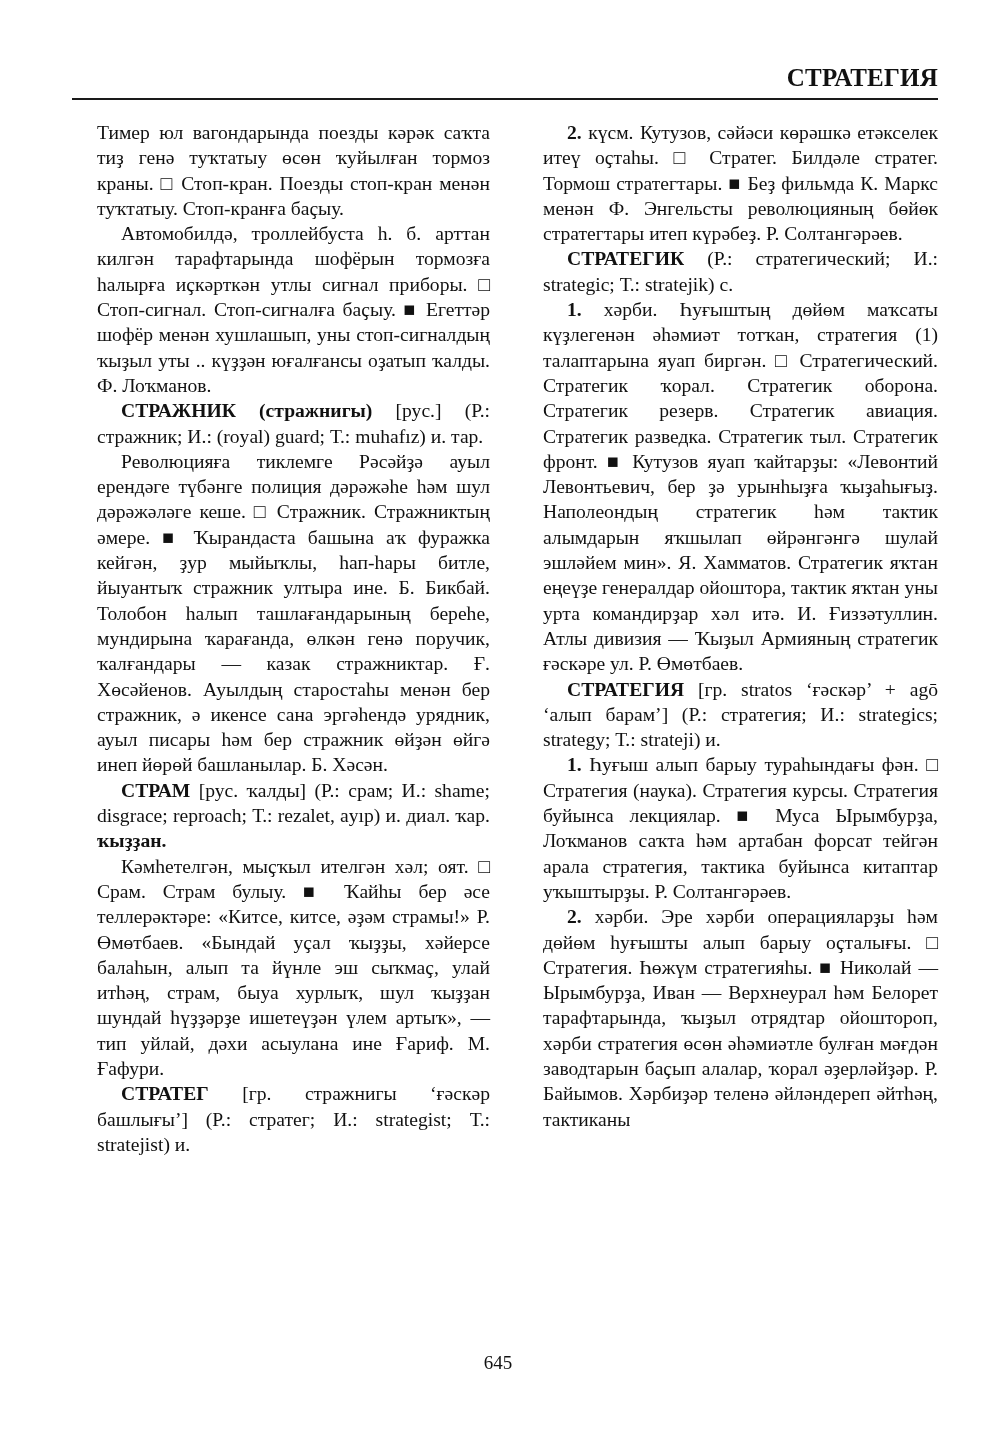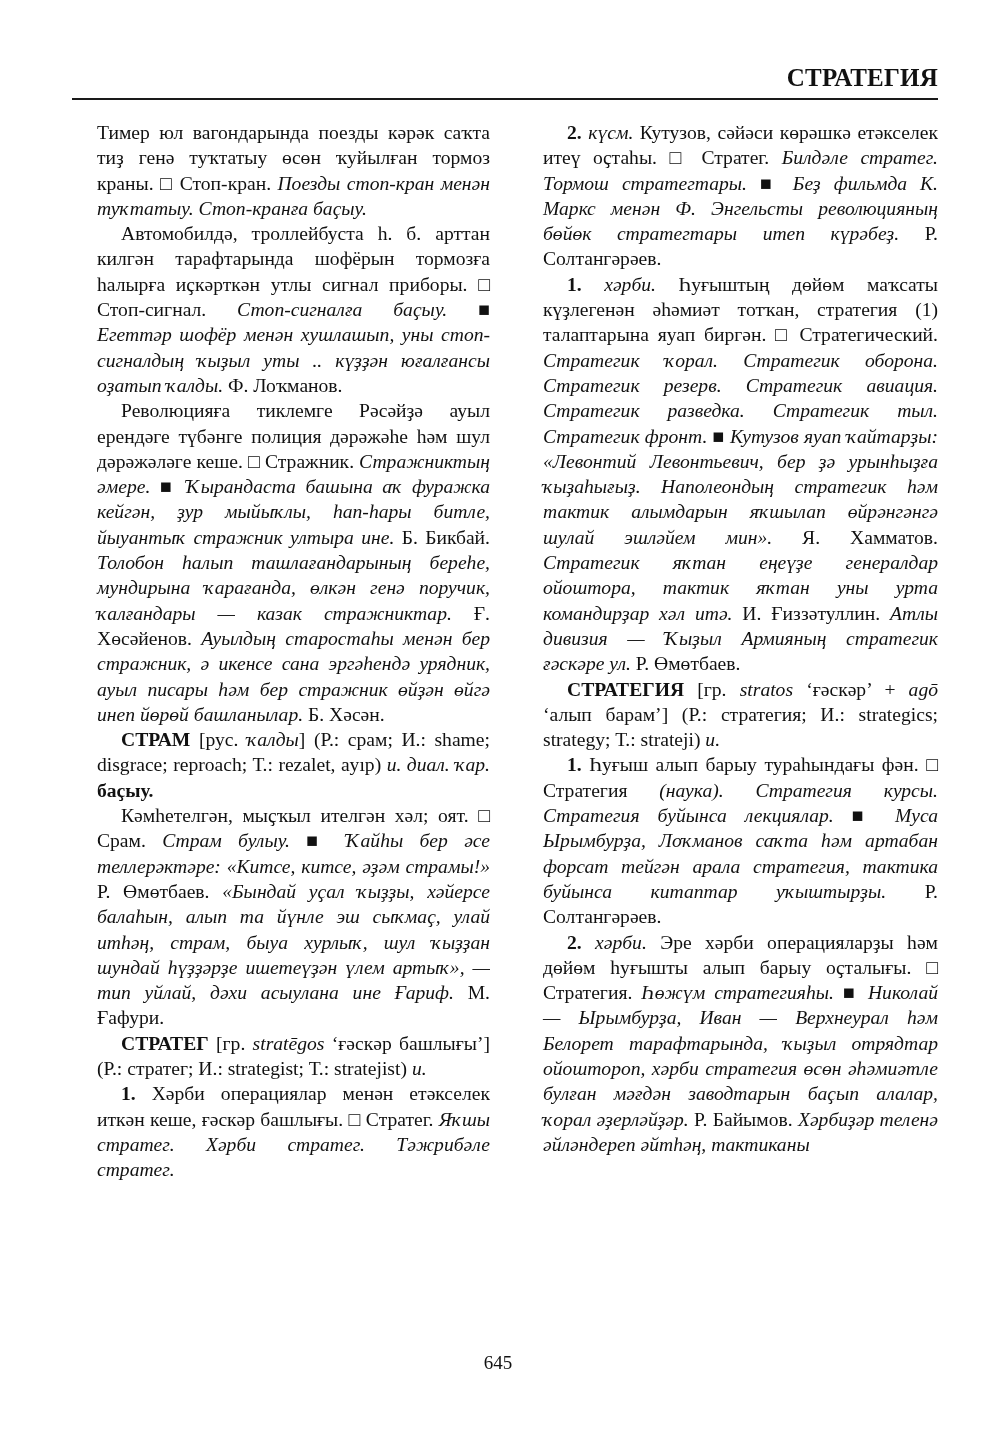--- a/index.html
+++ b/index.html
@@ -16,7 +16,7 @@
   .para { text-indent: 24px; margin: 0; }
   .para.cont { text-indent: 0; }
   .b { font-weight: bold; }
-  .i { font-style: italic; }
+  .i { }
   .page-number { position: absolute; left: 0; right: 4px; top: 1352px; text-align: center; font-size: 19px; }
 </style>
 </head>

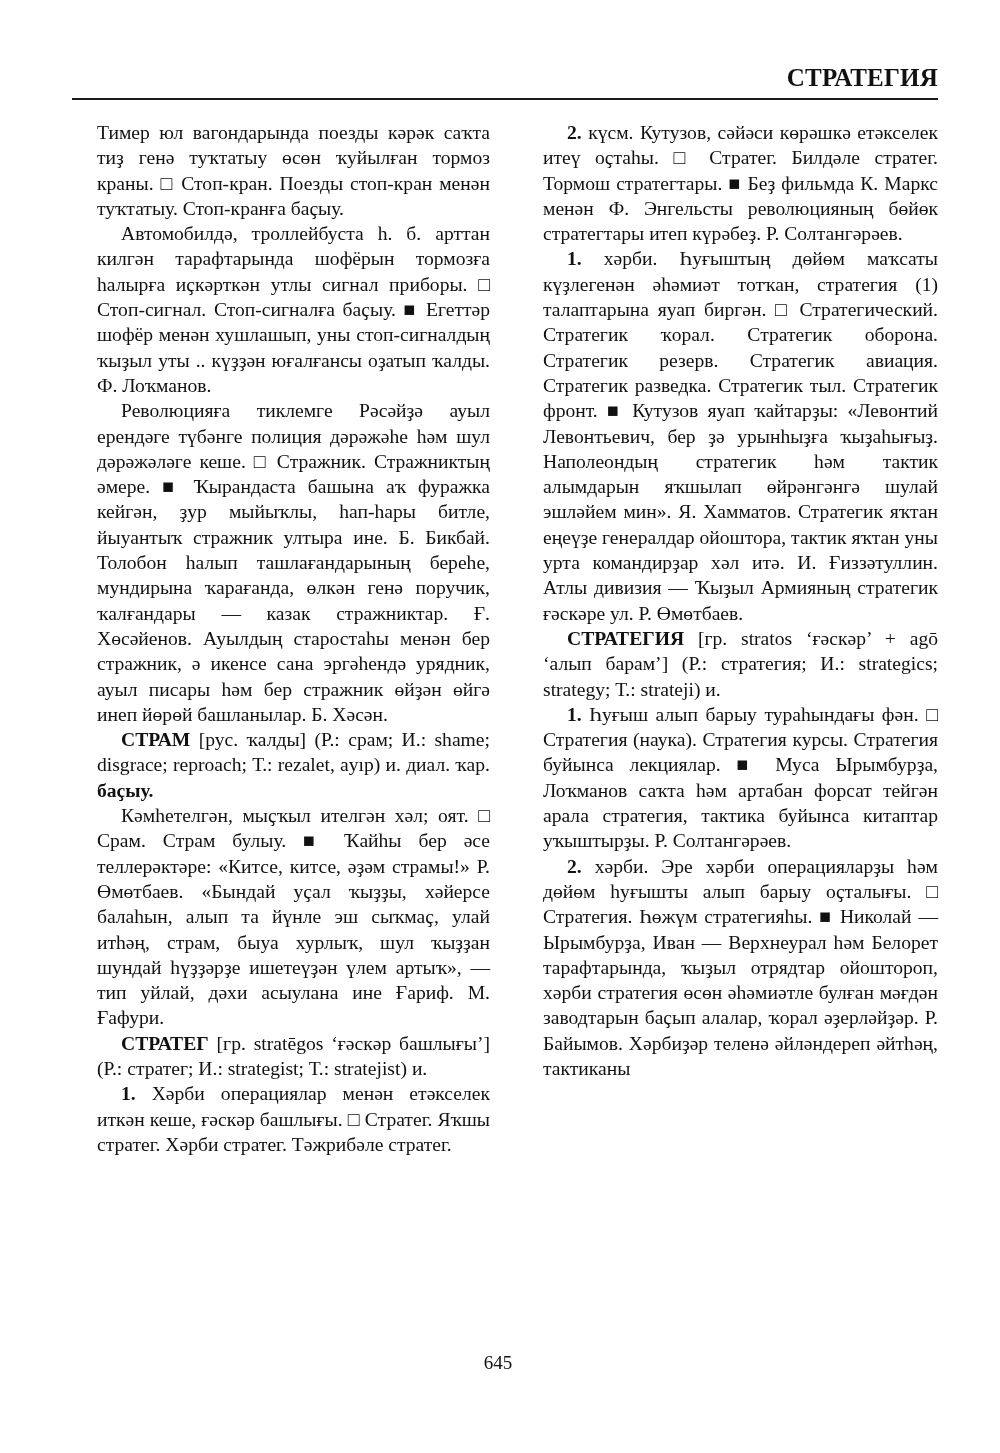--- a/index.html
+++ b/index.html
@@ -37,6 +37,7 @@
   </div>
 <div class="column col-right">
     <p class="para"><span class="b">2.</span><span> </span><span class="i">күсм.</span><span> Кутузов, сәйәси көрәшкә етәкселек итеү оҫтаһы. □ Стратег. </span><span class="i">Билдәле стратег. Тормош стратегтары.</span><span> ■ </span><span class="i">Беҙ фильмда К. Маркс менән Ф. Энгельсты революцияның бөйөк стратегтары итеп күрәбеҙ.</span><span> Р. Солтангәрәев.</span></p>
+    <p class="para"><span class="b">СТРАТЕГИК</span><span> (Р.: стратегический; И.: strategic; Т.: stratejik) </span><span class="i">с.</span></p>
     <p class="para"><span class="b">1.</span><span> </span><span class="i">хәрби.</span><span> Һуғыштың дөйөм маҡсаты күҙлегенән әһәмиәт тотҡан, стратегия (1) талаптарына яуап биргән. □ Стратегический. </span><span class="i">Стратегик ҡорал. Стратегик оборона. Стратегик резерв. Стратегик авиация. Стратегик разведка. Стратегик тыл. Стратегик фронт.</span><span> ■ </span><span class="i">Кутузов яуап ҡайтарҙы: «Левонтий Левонтьевич, бер ҙә урынһыҙға ҡыҙаһығыҙ. Наполеондың стратегик һәм тактик алымдарын яҡшылап өйрәнгәнгә шулай эшләйем мин».</span><span> Я. Хамматов. </span><span class="i">Стратегик яҡтан еңеүҙе генералдар ойоштора, тактик яҡтан уны урта командирҙар хәл итә.</span><span> И. Ғиззәтуллин. </span><span class="i">Атлы дивизия — Ҡыҙыл Армияның стратегик ғәскәре ул.</span><span> Р. Өмөтбаев.</span></p>
     <p class="para"><span class="b">СТРАТЕГИЯ</span><span> [гр. </span><span class="i">stratos</span><span> ‘ғәскәр’ + </span><span class="i">agō</span><span> ‘алып барам’] (Р.: стратегия; И.: strategics; strategy; Т.: strateji) </span><span class="i">и.</span></p>
     <p class="para"><span class="b">1.</span><span> Һуғыш алып барыу тураһындағы фән. □ Стратегия </span><span class="i">(наука). Стратегия курсы. Стратегия буйынса лекциялар.</span><span> ■ </span><span class="i">Муса Ырымбурҙа, Лоҡманов саҡта һәм артабан форсат тейгән арала стратегия, тактика буйынса китаптар уҡыштырҙы.</span><span> Р. Солтангәрәев.</span></p>

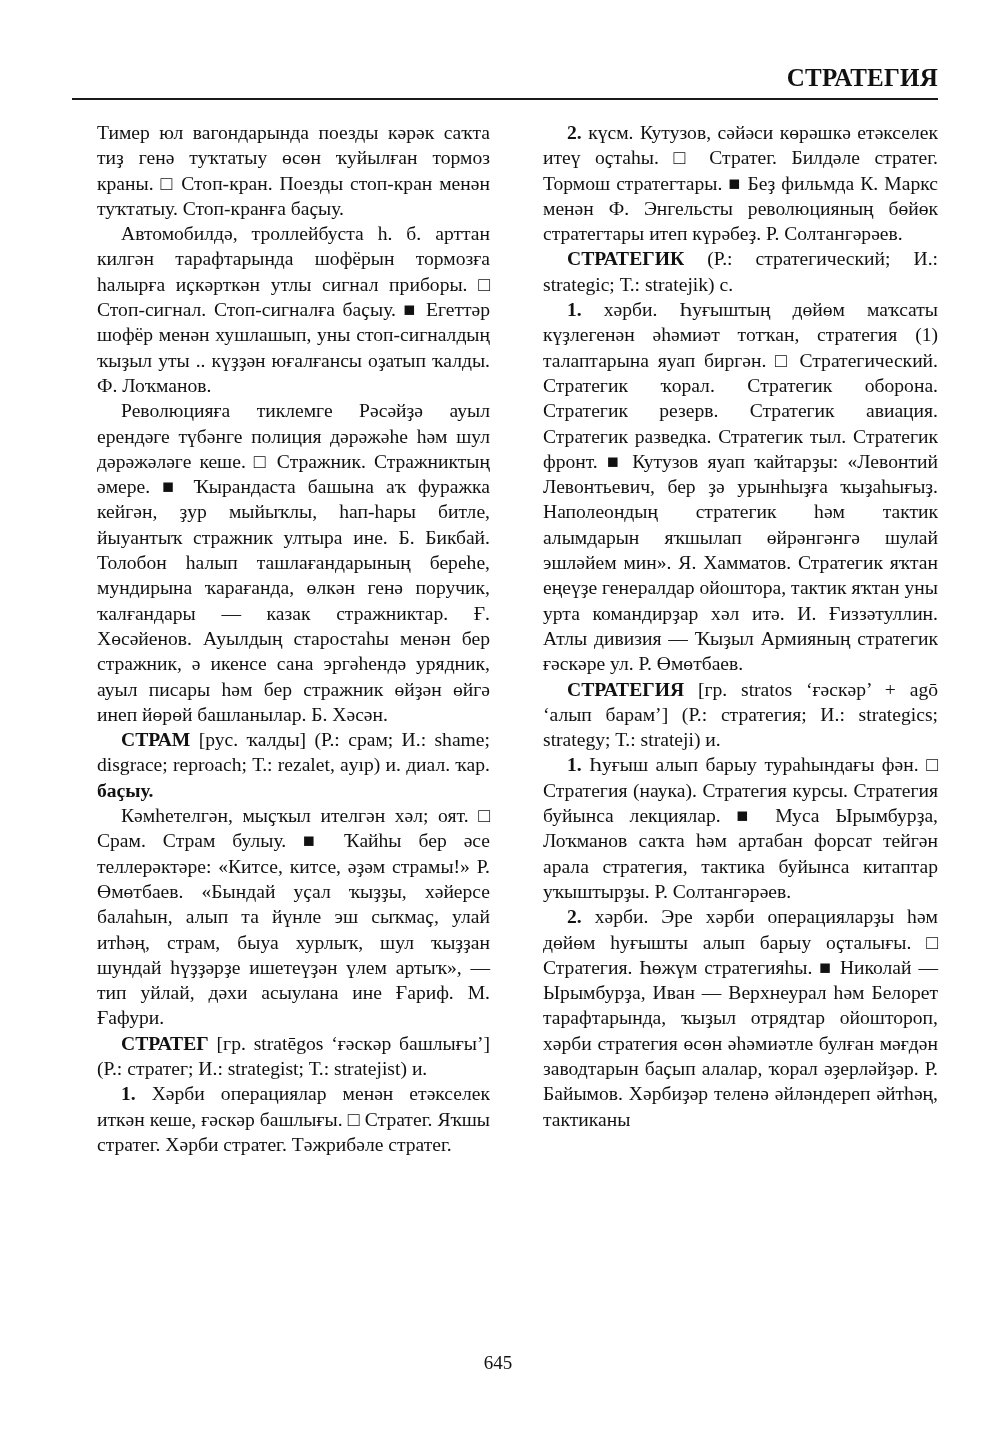--- a/index.html
+++ b/index.html
@@ -29,6 +29,7 @@
 <div class="column col-left">
     <p class="para cont"><span>Тимер юл вагондарында поезды кәрәк саҡта тиҙ генә туҡтатыу өсөн ҡуйылған тормоз краны. □ Стоп-кран. </span><span class="i">Поезды стоп-кран менән туҡтатыу. Стоп-кранға баҫыу.</span></p>
     <p class="para"><span>Автомобилдә, троллейбуста һ. б. арттан килгән тарафтарында шофёрын тормозға һалырға иҫкәрткән утлы сигнал приборы. □ Стоп-сигнал. </span><span class="i">Стоп-сигналға баҫыу.</span><span> ■ </span><span class="i">Егеттәр шофёр менән хушлашып, уны стоп-сигналдың ҡыҙыл уты .. күҙҙән юғалғансы оҙатып ҡалды.</span><span> Ф. Лоҡманов.</span></p>
+    <p class="para"><span class="b">СТРАЖНИК (стражнигы)</span><span> [рус.] (Р.: стражник; И.: (royal) guard; Т.: muhafız) </span><span class="i">и. тар.</span></p>
     <p class="para"><span>Революцияға тиклемге Рәсәйҙә ауыл ерендәге түбәнге полиция дәрәжәһе һәм шул дәрәжәләге кеше. □ Стражник. </span><span class="i">Стражниктың әмере.</span><span> ■ </span><span class="i">Ҡырандаста башына аҡ фуражка кейгән, ҙур мыйыҡлы, һап-һары битле, йыуантыҡ стражник ултыра ине.</span><span> Б. Бикбай. </span><span class="i">Толобон һалып ташлағандарының береһе, мундирына ҡарағанда, өлкән генә поручик, ҡалғандары — казак стражниктар.</span><span> Ғ. Хөсәйенов. </span><span class="i">Ауылдың старостаһы менән бер стражник, ә икенсе сана эргәһендә урядник, ауыл писары һәм бер стражник өйҙән өйгә инеп йөрөй башланылар.</span><span> Б. Хәсән.</span></p>
     <p class="para"><span class="b">СТРАМ</span><span> [рус. </span><span class="i">ҡалды</span><span>] (Р.: срам; И.: shame; disgrace; reproach; Т.: rezalet, ayıp) </span><span class="i">и. диал. ҡар.</span><span> </span><span class="b">баҫыу.</span></p>
     <p class="para"><span>Кәмһетелгән, мыҫҡыл ителгән хәл; оят. □ Срам. </span><span class="i">Страм булыу.</span><span> ■ </span><span class="i">Ҡайһы бер әсе теллерәктәре: «Китсе, китсе, әҙәм страмы!»</span><span> Р. Өмөтбаев. </span><span class="i">«Бындай уҫал ҡыҙҙы, хәйерсе балаһын, алып та йүнле эш сыҡмаҫ, улай итһәң, страм, быуа хурлыҡ, шул ҡыҙҙан шундай һүҙҙәрҙе ишетеүҙән үлем артыҡ», — тип уйлай, дәхи асыулана ине Ғариф.</span><span> М. Ғафури.</span></p>

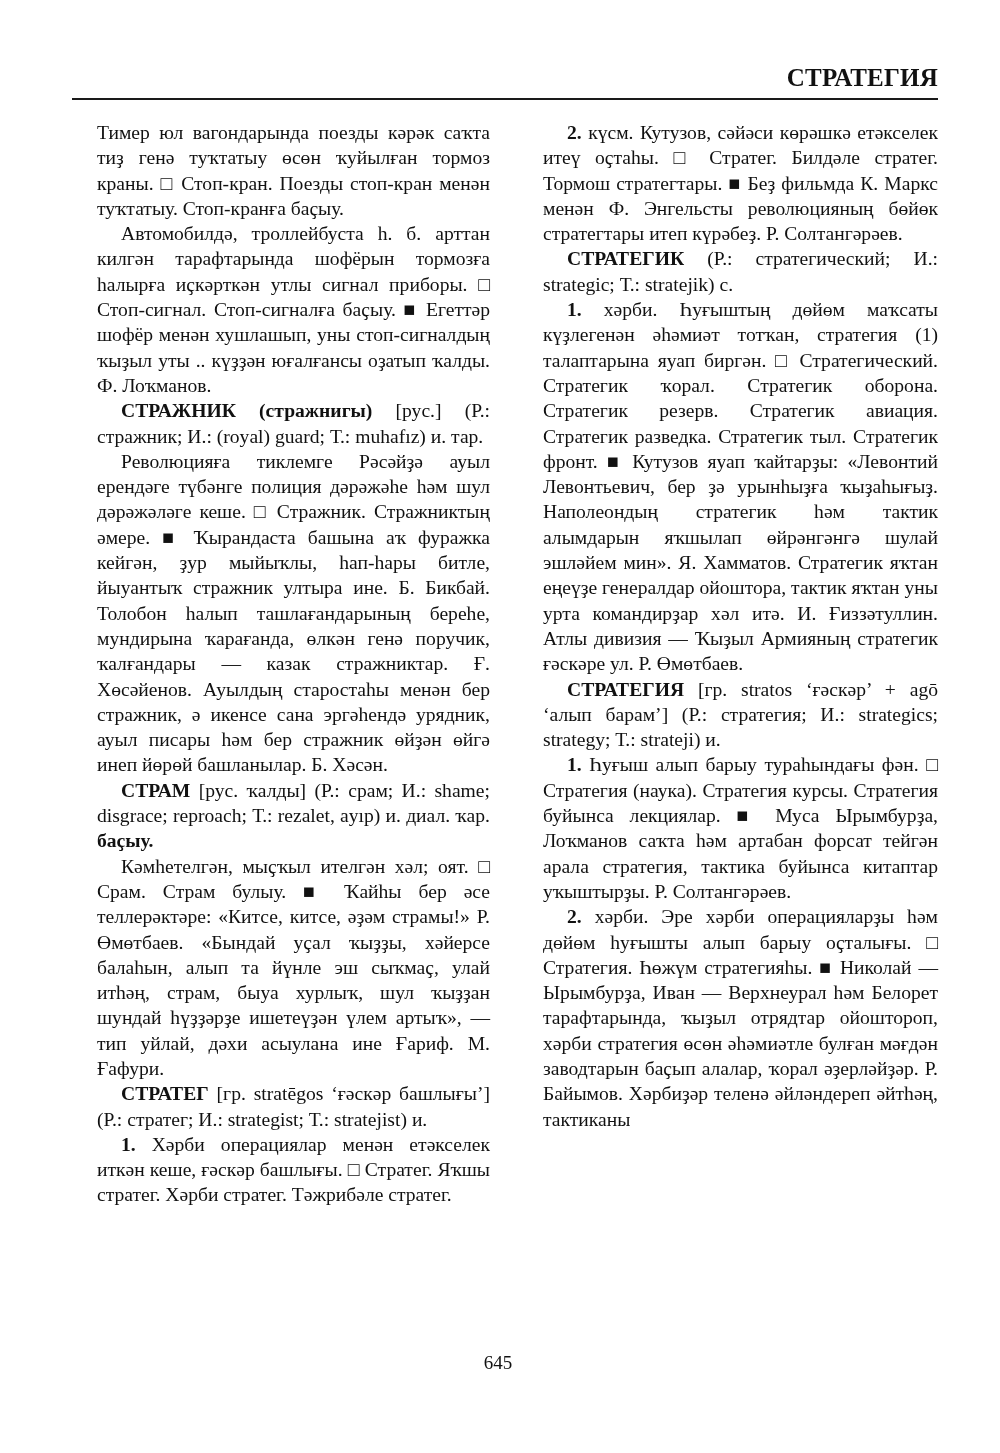--- a/index.html
+++ b/index.html
@@ -31,7 +31,7 @@
     <p class="para"><span>Автомобилдә, троллейбуста һ. б. арттан килгән тарафтарында шофёрын тормозға һалырға иҫкәрткән утлы сигнал приборы. □ Стоп-сигнал. </span><span class="i">Стоп-сигналға баҫыу.</span><span> ■ </span><span class="i">Егеттәр шофёр менән хушлашып, уны стоп-сигналдың ҡыҙыл уты .. күҙҙән юғалғансы оҙатып ҡалды.</span><span> Ф. Лоҡманов.</span></p>
     <p class="para"><span class="b">СТРАЖНИК (стражнигы)</span><span> [рус.] (Р.: стражник; И.: (royal) guard; Т.: muhafız) </span><span class="i">и. тар.</span></p>
     <p class="para"><span>Революцияға тиклемге Рәсәйҙә ауыл ерендәге түбәнге полиция дәрәжәһе һәм шул дәрәжәләге кеше. □ Стражник. </span><span class="i">Стражниктың әмере.</span><span> ■ </span><span class="i">Ҡырандаста башына аҡ фуражка кейгән, ҙур мыйыҡлы, һап-һары битле, йыуантыҡ стражник ултыра ине.</span><span> Б. Бикбай. </span><span class="i">Толобон һалып ташлағандарының береһе, мундирына ҡарағанда, өлкән генә поручик, ҡалғандары — казак стражниктар.</span><span> Ғ. Хөсәйенов. </span><span class="i">Ауылдың старостаһы менән бер стражник, ә икенсе сана эргәһендә урядник, ауыл писары һәм бер стражник өйҙән өйгә инеп йөрөй башланылар.</span><span> Б. Хәсән.</span></p>
-    <p class="para"><span class="b">СТРАМ</span><span> [рус. </span><span class="i">ҡалды</span><span>] (Р.: срам; И.: shame; disgrace; reproach; Т.: rezalet, ayıp) </span><span class="i">и. диал. ҡар.</span><span> </span><span class="b">баҫыу.</span></p>
+    <p class="para"><span class="b">СТРАМ</span><span> [рус. </span><span class="i">ҡалды</span><span>] (Р.: срам; И.: shame; disgrace; reproach; Т.: rezalet, ayıp) </span><span class="i">и. диал. ҡар.</span><span> </span><span class="b">ҡыҙҙан.</span></p>
     <p class="para"><span>Кәмһетелгән, мыҫҡыл ителгән хәл; оят. □ Срам. </span><span class="i">Страм булыу.</span><span> ■ </span><span class="i">Ҡайһы бер әсе теллерәктәре: «Китсе, китсе, әҙәм страмы!»</span><span> Р. Өмөтбаев. </span><span class="i">«Бындай уҫал ҡыҙҙы, хәйерсе балаһын, алып та йүнле эш сыҡмаҫ, улай итһәң, страм, быуа хурлыҡ, шул ҡыҙҙан шундай һүҙҙәрҙе ишетеүҙән үлем артыҡ», — тип уйлай, дәхи асыулана ине Ғариф.</span><span> М. Ғафури.</span></p>
     <p class="para"><span class="b">СТРАТЕГ</span><span> [гр. </span><span class="i">stratēgos</span><span> ‘ғәскәр башлығы’] (Р.: стратег; И.: strategist; Т.: stratejist) </span><span class="i">и.</span></p>
     <p class="para"><span class="b">1.</span><span> Хәрби операциялар менән етәкселек иткән кеше, ғәскәр башлығы. □ Стратег. </span><span class="i">Яҡшы стратег. Хәрби стратег. Тәжрибәле стратег.</span></p>

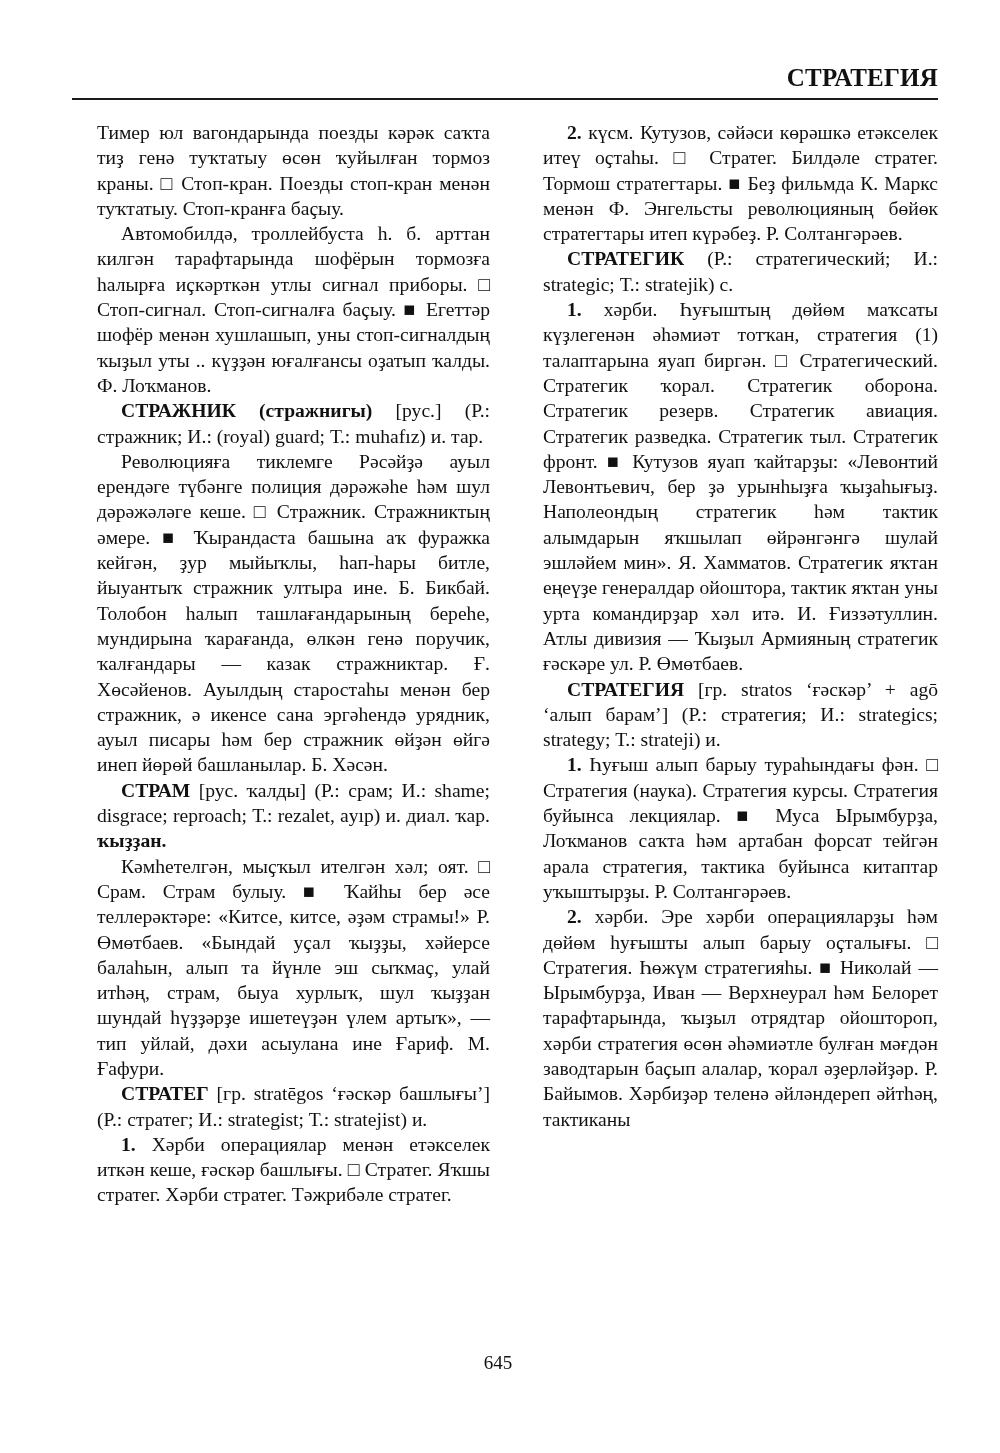--- a/index.html
+++ b/index.html
@@ -33,7 +33,7 @@
     <p class="para"><span>Революцияға тиклемге Рәсәйҙә ауыл ерендәге түбәнге полиция дәрәжәһе һәм шул дәрәжәләге кеше. □ Стражник. </span><span class="i">Стражниктың әмере.</span><span> ■ </span><span class="i">Ҡырандаста башына аҡ фуражка кейгән, ҙур мыйыҡлы, һап-һары битле, йыуантыҡ стражник ултыра ине.</span><span> Б. Бикбай. </span><span class="i">Толобон һалып ташлағандарының береһе, мундирына ҡарағанда, өлкән генә поручик, ҡалғандары — казак стражниктар.</span><span> Ғ. Хөсәйенов. </span><span class="i">Ауылдың старостаһы менән бер стражник, ә икенсе сана эргәһендә урядник, ауыл писары һәм бер стражник өйҙән өйгә инеп йөрөй башланылар.</span><span> Б. Хәсән.</span></p>
     <p class="para"><span class="b">СТРАМ</span><span> [рус. </span><span class="i">ҡалды</span><span>] (Р.: срам; И.: shame; disgrace; reproach; Т.: rezalet, ayıp) </span><span class="i">и. диал. ҡар.</span><span> </span><span class="b">ҡыҙҙан.</span></p>
     <p class="para"><span>Кәмһетелгән, мыҫҡыл ителгән хәл; оят. □ Срам. </span><span class="i">Страм булыу.</span><span> ■ </span><span class="i">Ҡайһы бер әсе теллерәктәре: «Китсе, китсе, әҙәм страмы!»</span><span> Р. Өмөтбаев. </span><span class="i">«Бындай уҫал ҡыҙҙы, хәйерсе балаһын, алып та йүнле эш сыҡмаҫ, улай итһәң, страм, быуа хурлыҡ, шул ҡыҙҙан шундай һүҙҙәрҙе ишетеүҙән үлем артыҡ», — тип уйлай, дәхи асыулана ине Ғариф.</span><span> М. Ғафури.</span></p>
-    <p class="para"><span class="b">СТРАТЕГ</span><span> [гр. </span><span class="i">stratēgos</span><span> ‘ғәскәр башлығы’] (Р.: стратег; И.: strategist; Т.: stratejist) </span><span class="i">и.</span></p>
+    <p class="para"><span class="b">СТРАТЕГ</span><span> [гр. </span><span class="i">стражнигы</span><span> ‘ғәскәр башлығы’] (Р.: стратег; И.: strategist; Т.: stratejist) </span><span class="i">и.</span></p>
     <p class="para"><span class="b">1.</span><span> Хәрби операциялар менән етәкселек иткән кеше, ғәскәр башлығы. □ Стратег. </span><span class="i">Яҡшы стратег. Хәрби стратег. Тәжрибәле стратег.</span></p>
   </div>
 <div class="column col-right">

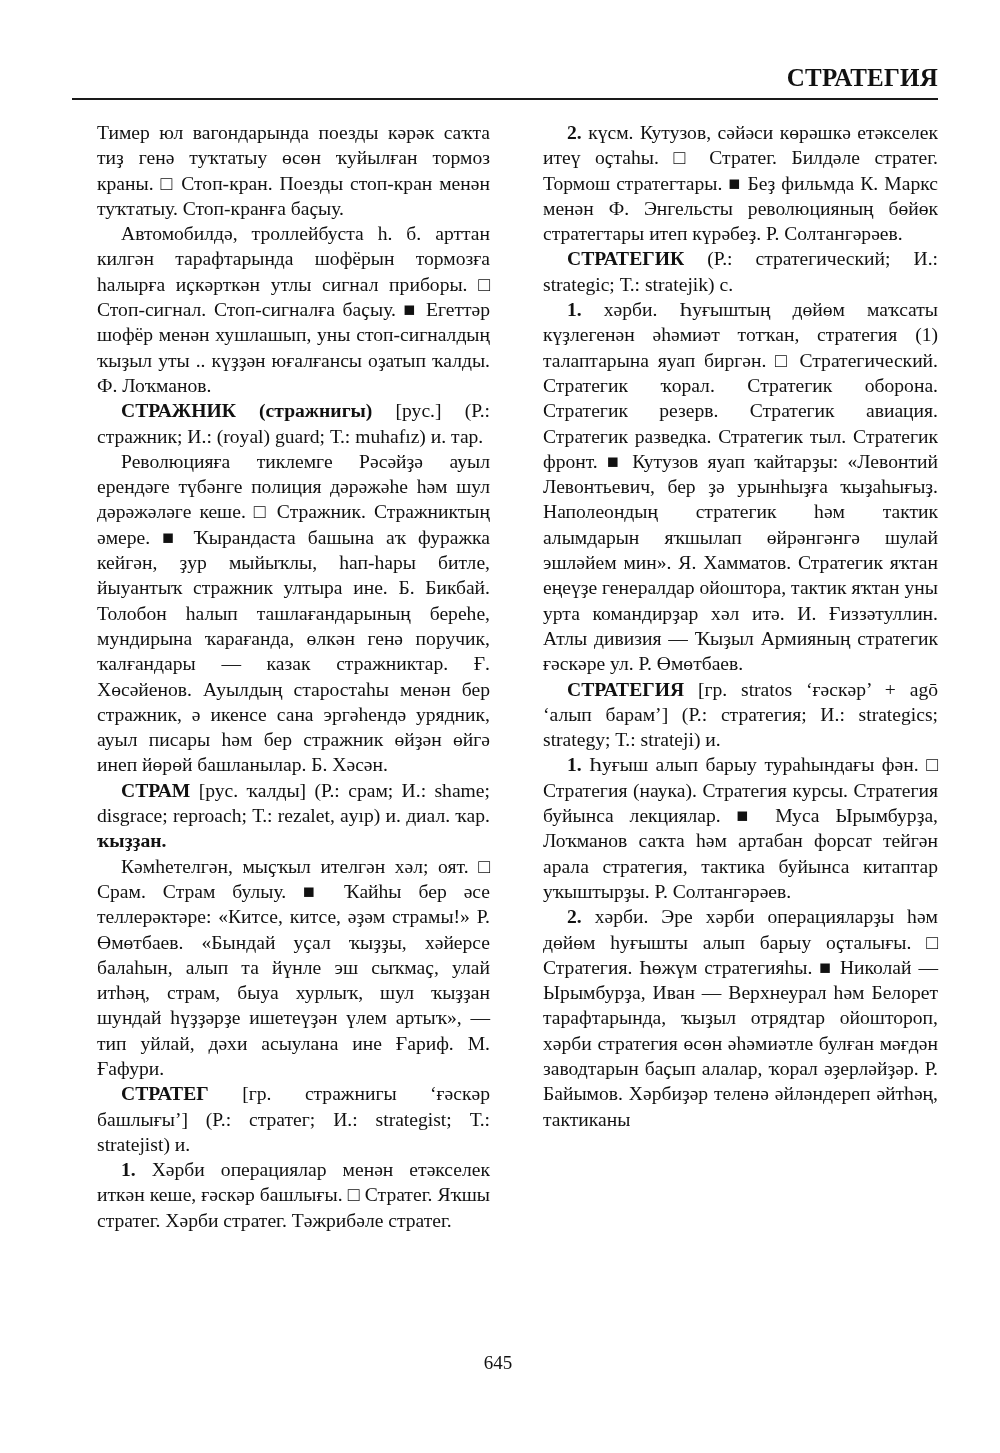--- a/index.html
+++ b/index.html
@@ -34,7 +34,6 @@
     <p class="para"><span class="b">СТРАМ</span><span> [рус. </span><span class="i">ҡалды</span><span>] (Р.: срам; И.: shame; disgrace; reproach; Т.: rezalet, ayıp) </span><span class="i">и. диал. ҡар.</span><span> </span><span class="b">ҡыҙҙан.</span></p>
     <p class="para"><span>Кәмһетелгән, мыҫҡыл ителгән хәл; оят. □ Срам. </span><span class="i">Страм булыу.</span><span> ■ </span><span class="i">Ҡайһы бер әсе теллерәктәре: «Китсе, китсе, әҙәм страмы!»</span><span> Р. Өмөтбаев. </span><span class="i">«Бындай уҫал ҡыҙҙы, хәйерсе балаһын, алып та йүнле эш сыҡмаҫ, улай итһәң, страм, быуа хурлыҡ, шул ҡыҙҙан шундай һүҙҙәрҙе ишетеүҙән үлем артыҡ», — тип уйлай, дәхи асыулана ине Ғариф.</span><span> М. Ғафури.</span></p>
     <p class="para"><span class="b">СТРАТЕГ</span><span> [гр. </span><span class="i">стражнигы</span><span> ‘ғәскәр башлығы’] (Р.: стратег; И.: strategist; Т.: stratejist) </span><span class="i">и.</span></p>
-    <p class="para"><span class="b">1.</span><span> Хәрби операциялар менән етәкселек иткән кеше, ғәскәр башлығы. □ Стратег. </span><span class="i">Яҡшы стратег. Хәрби стратег. Тәжрибәле стратег.</span></p>
   </div>
 <div class="column col-right">
     <p class="para"><span class="b">2.</span><span> </span><span class="i">күсм.</span><span> Кутузов, сәйәси көрәшкә етәкселек итеү оҫтаһы. □ Стратег. </span><span class="i">Билдәле стратег. Тормош стратегтары.</span><span> ■ </span><span class="i">Беҙ фильмда К. Маркс менән Ф. Энгельсты революцияның бөйөк стратегтары итеп күрәбеҙ.</span><span> Р. Солтангәрәев.</span></p>

